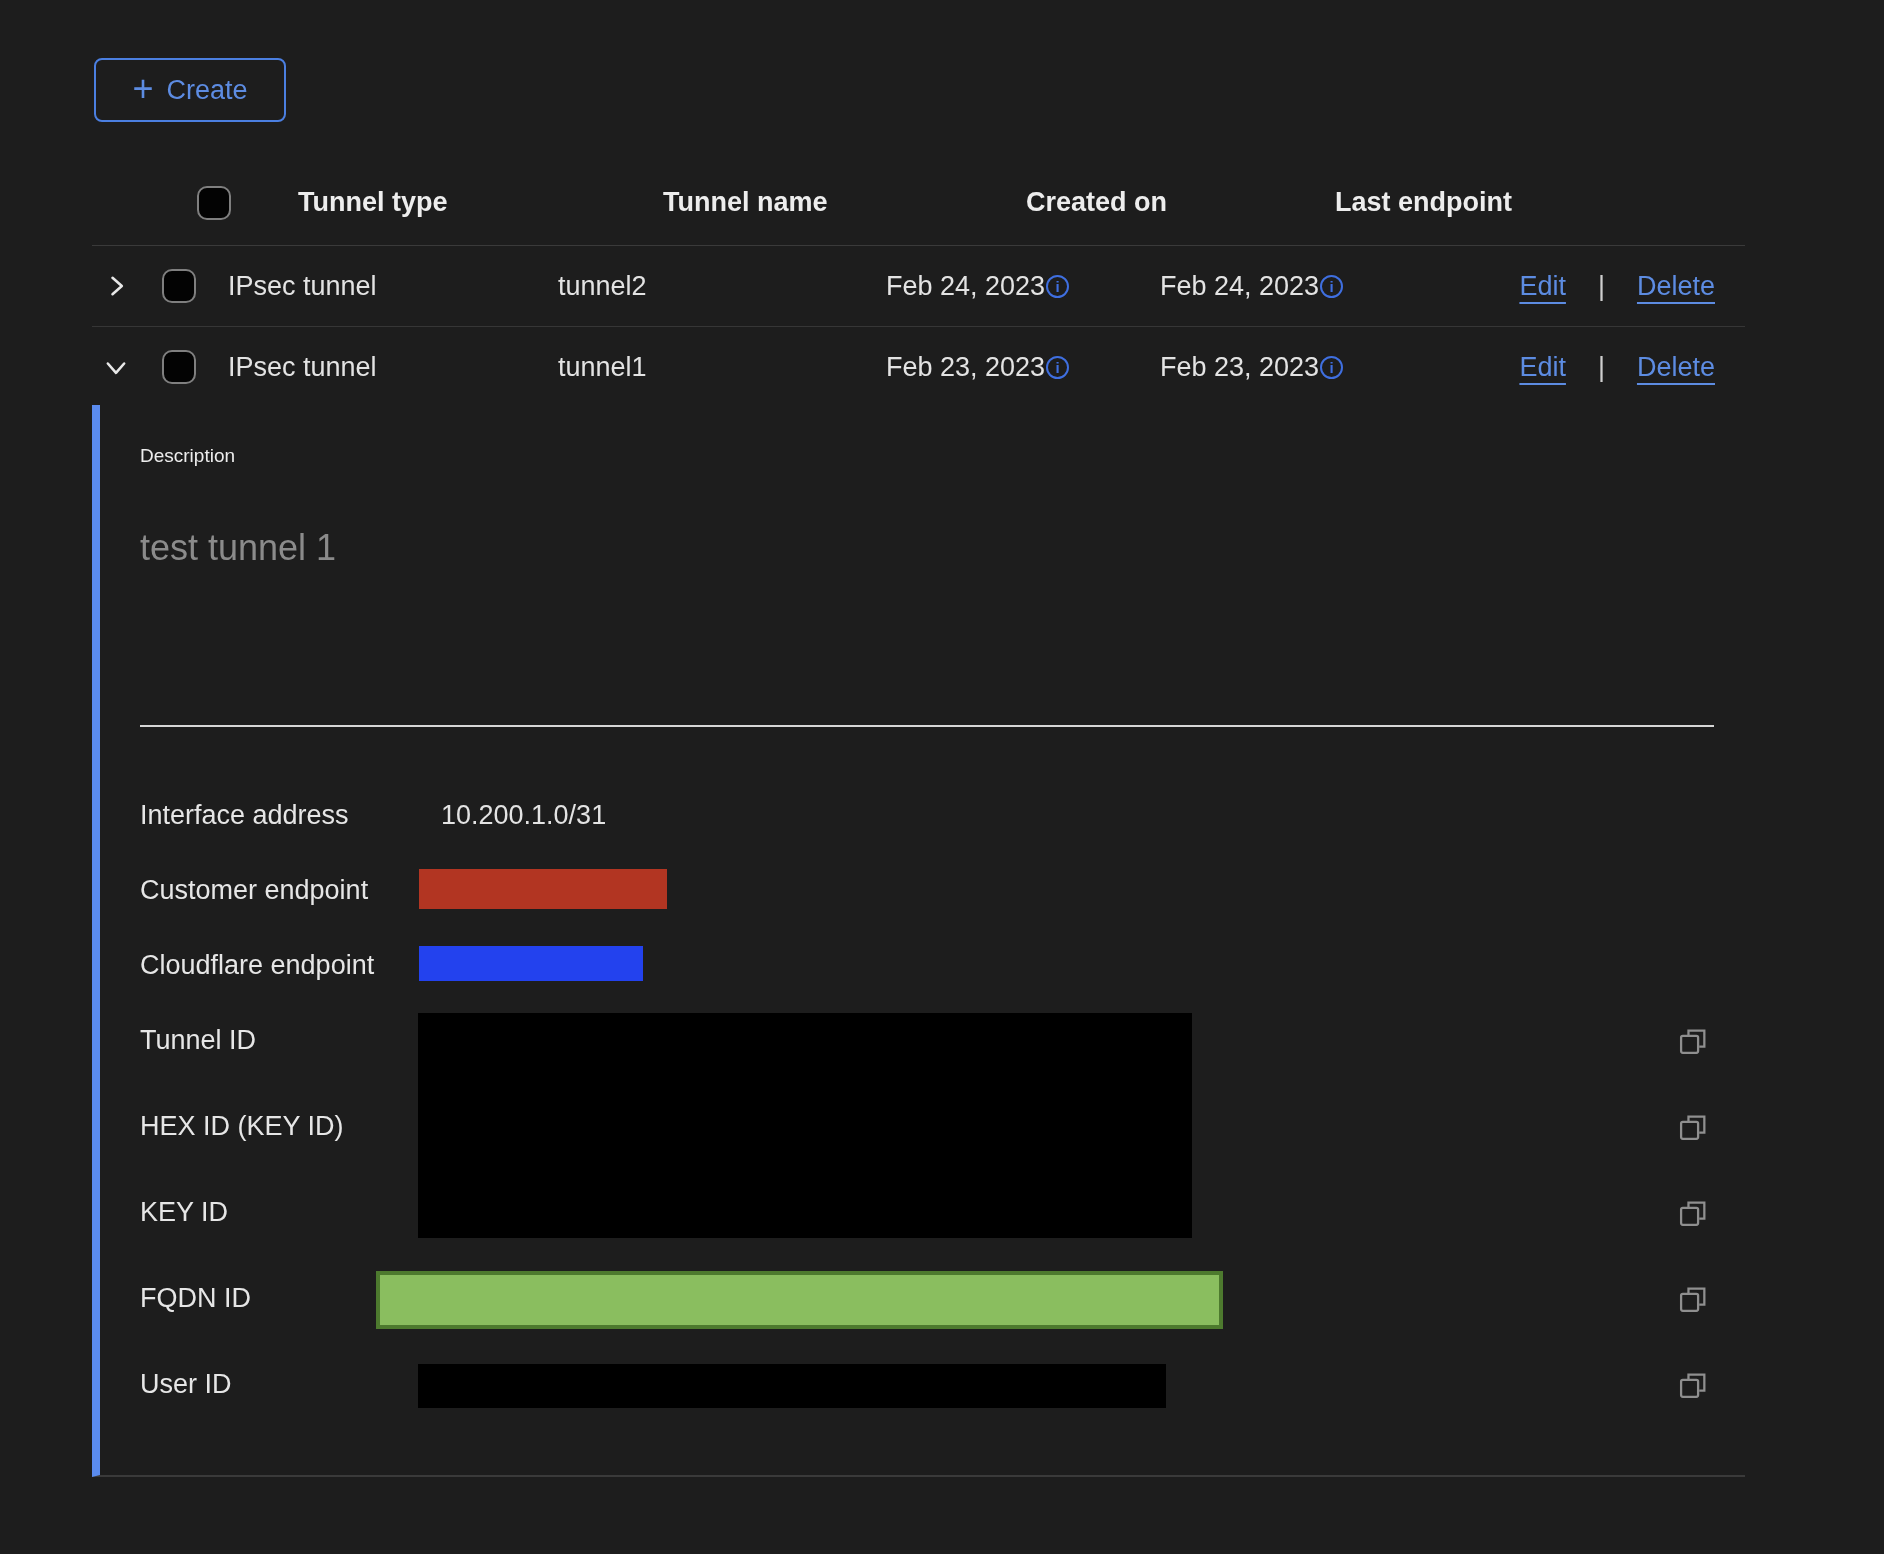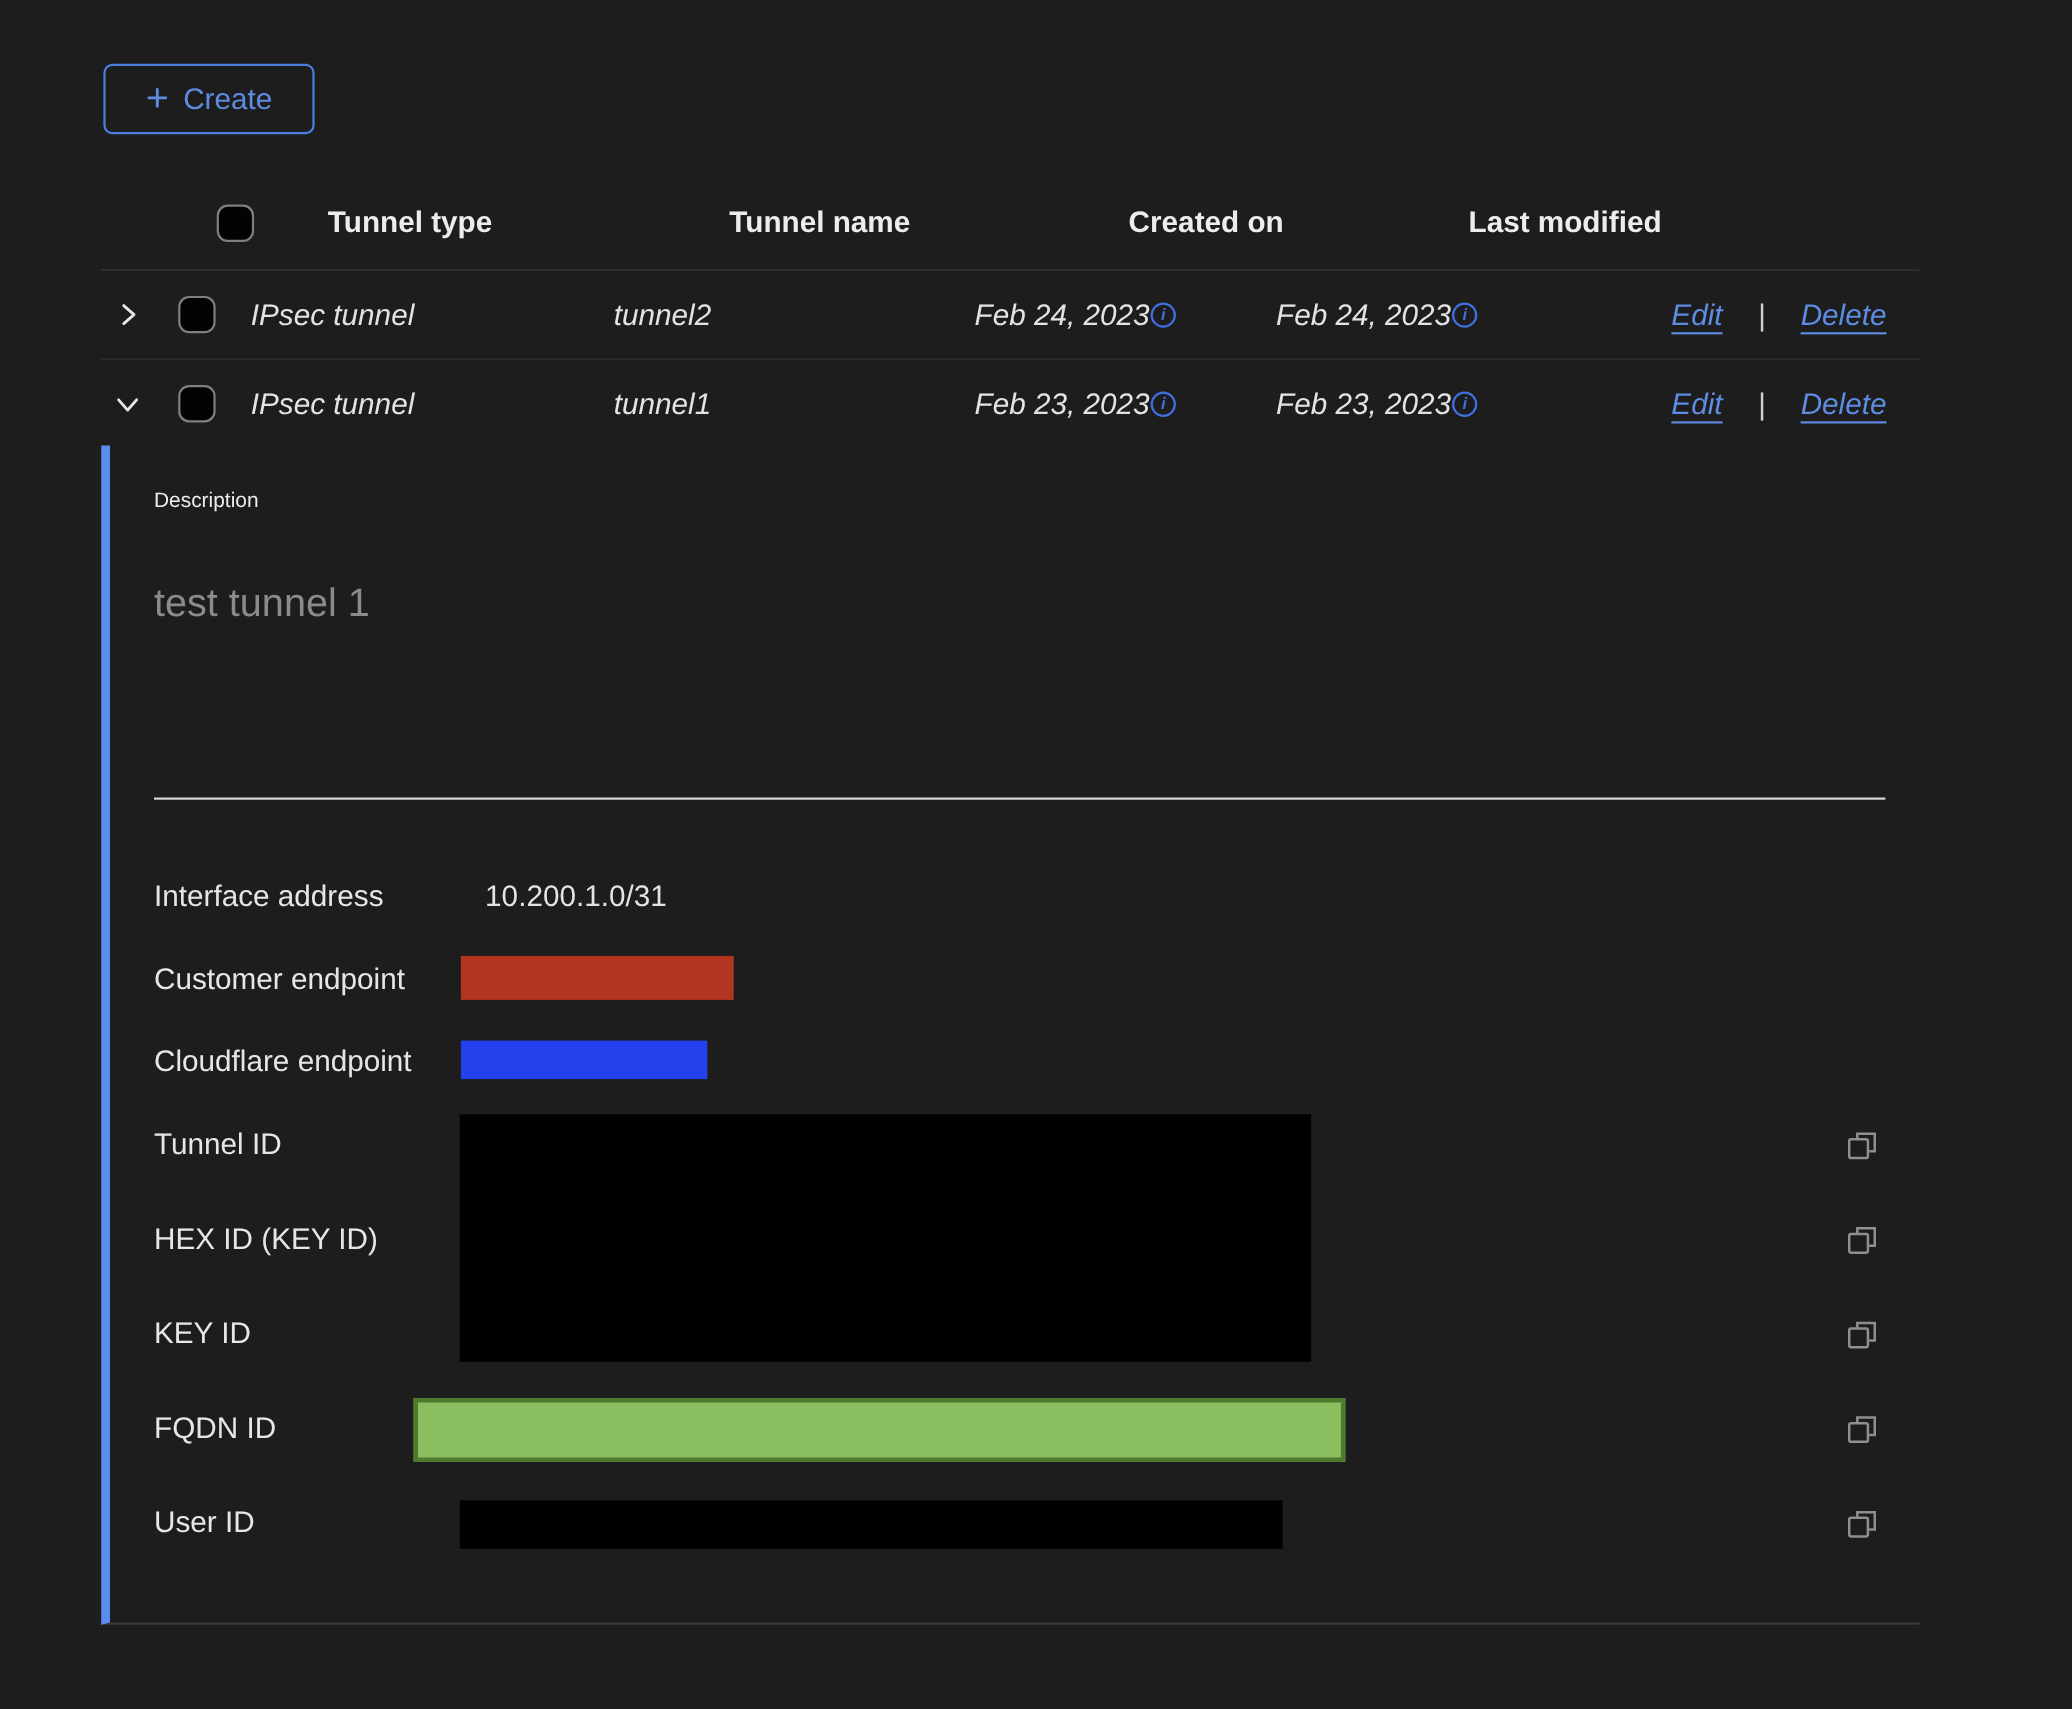--- a/index.html
+++ b/index.html
@@ -107,7 +107,7 @@
       <div>Tunnel type</div>
       <div>Tunnel name</div>
       <div>Created on</div>
-      <div>Last modified</div>
+      <div>Last endpoint</div>
       <div></div>
     </div>
 

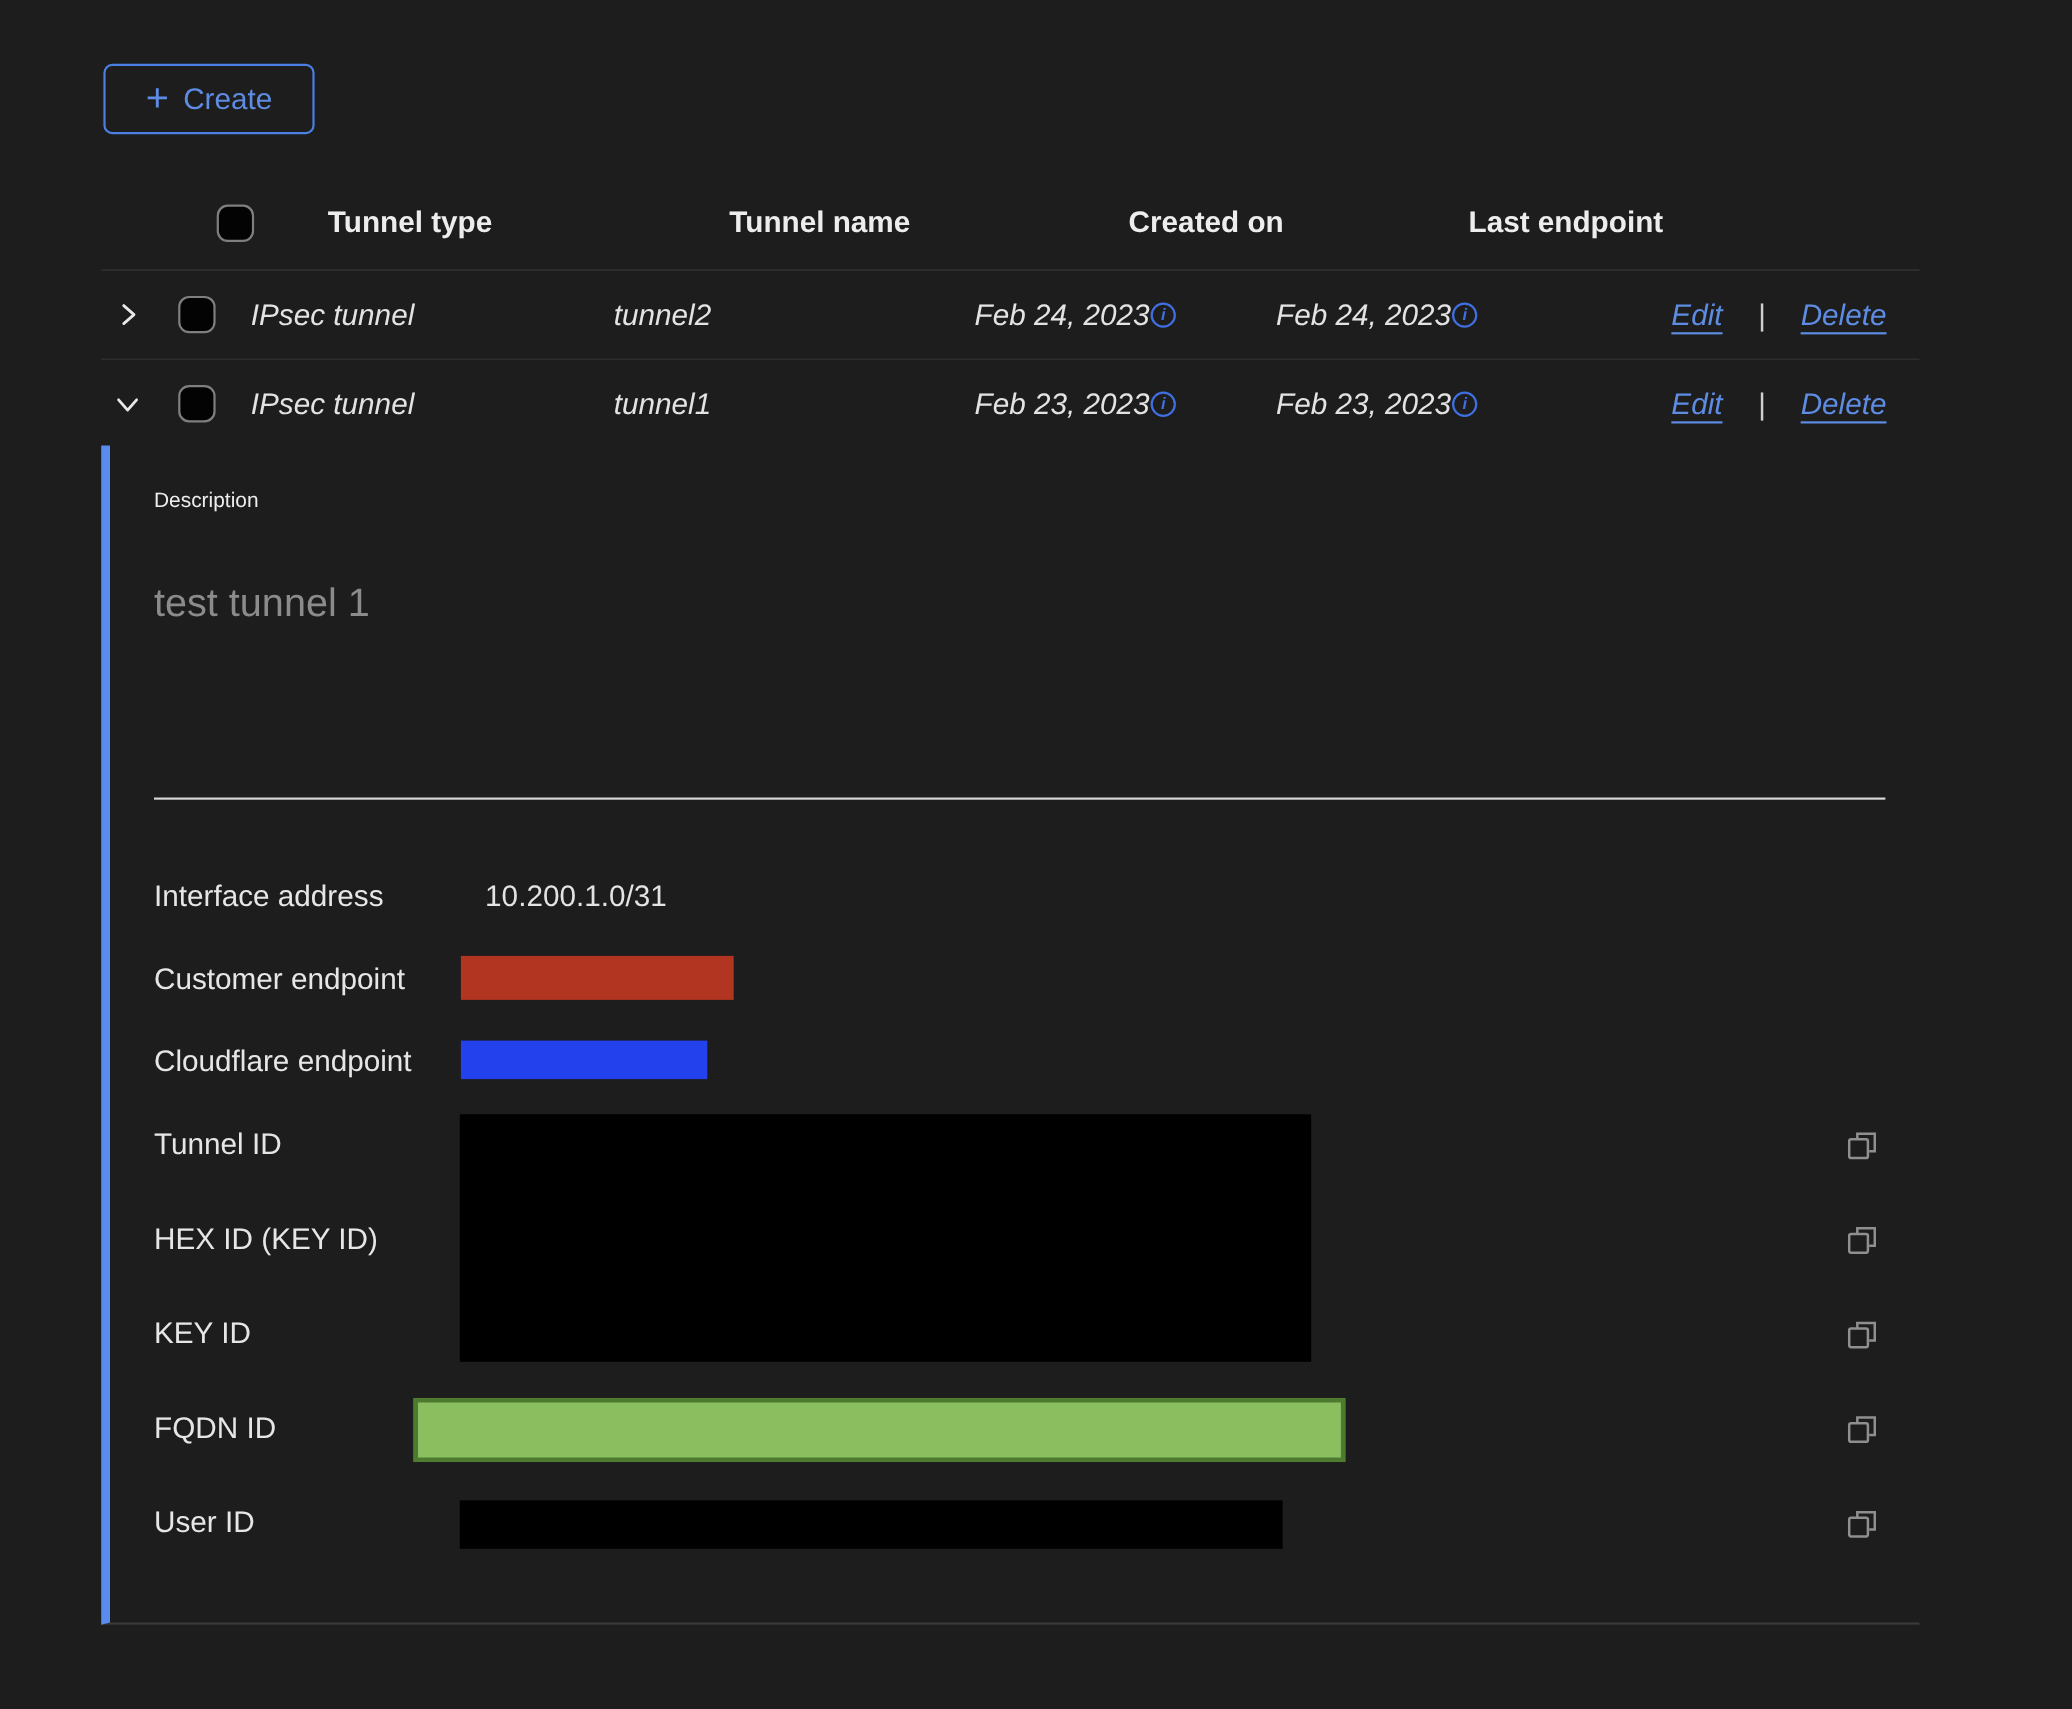--- a/index.html
+++ b/index.html
@@ -34,7 +34,7 @@
     font-size:27px;
   }
   .thead{height:85px;border-bottom:1px solid #3a3a3a;font-weight:bold;color:#ededed;gap:35px;}
-  .data-row{height:80px;color:#e3e3e3;font-style:italic;}
+  .data-row{height:80px;color:#e3e3e3;}
   .row-sep{border-bottom:1px solid #363636;}
   .chev-cell{padding-left:10px;display:flex;align-items:center;}
   .checkbox{

